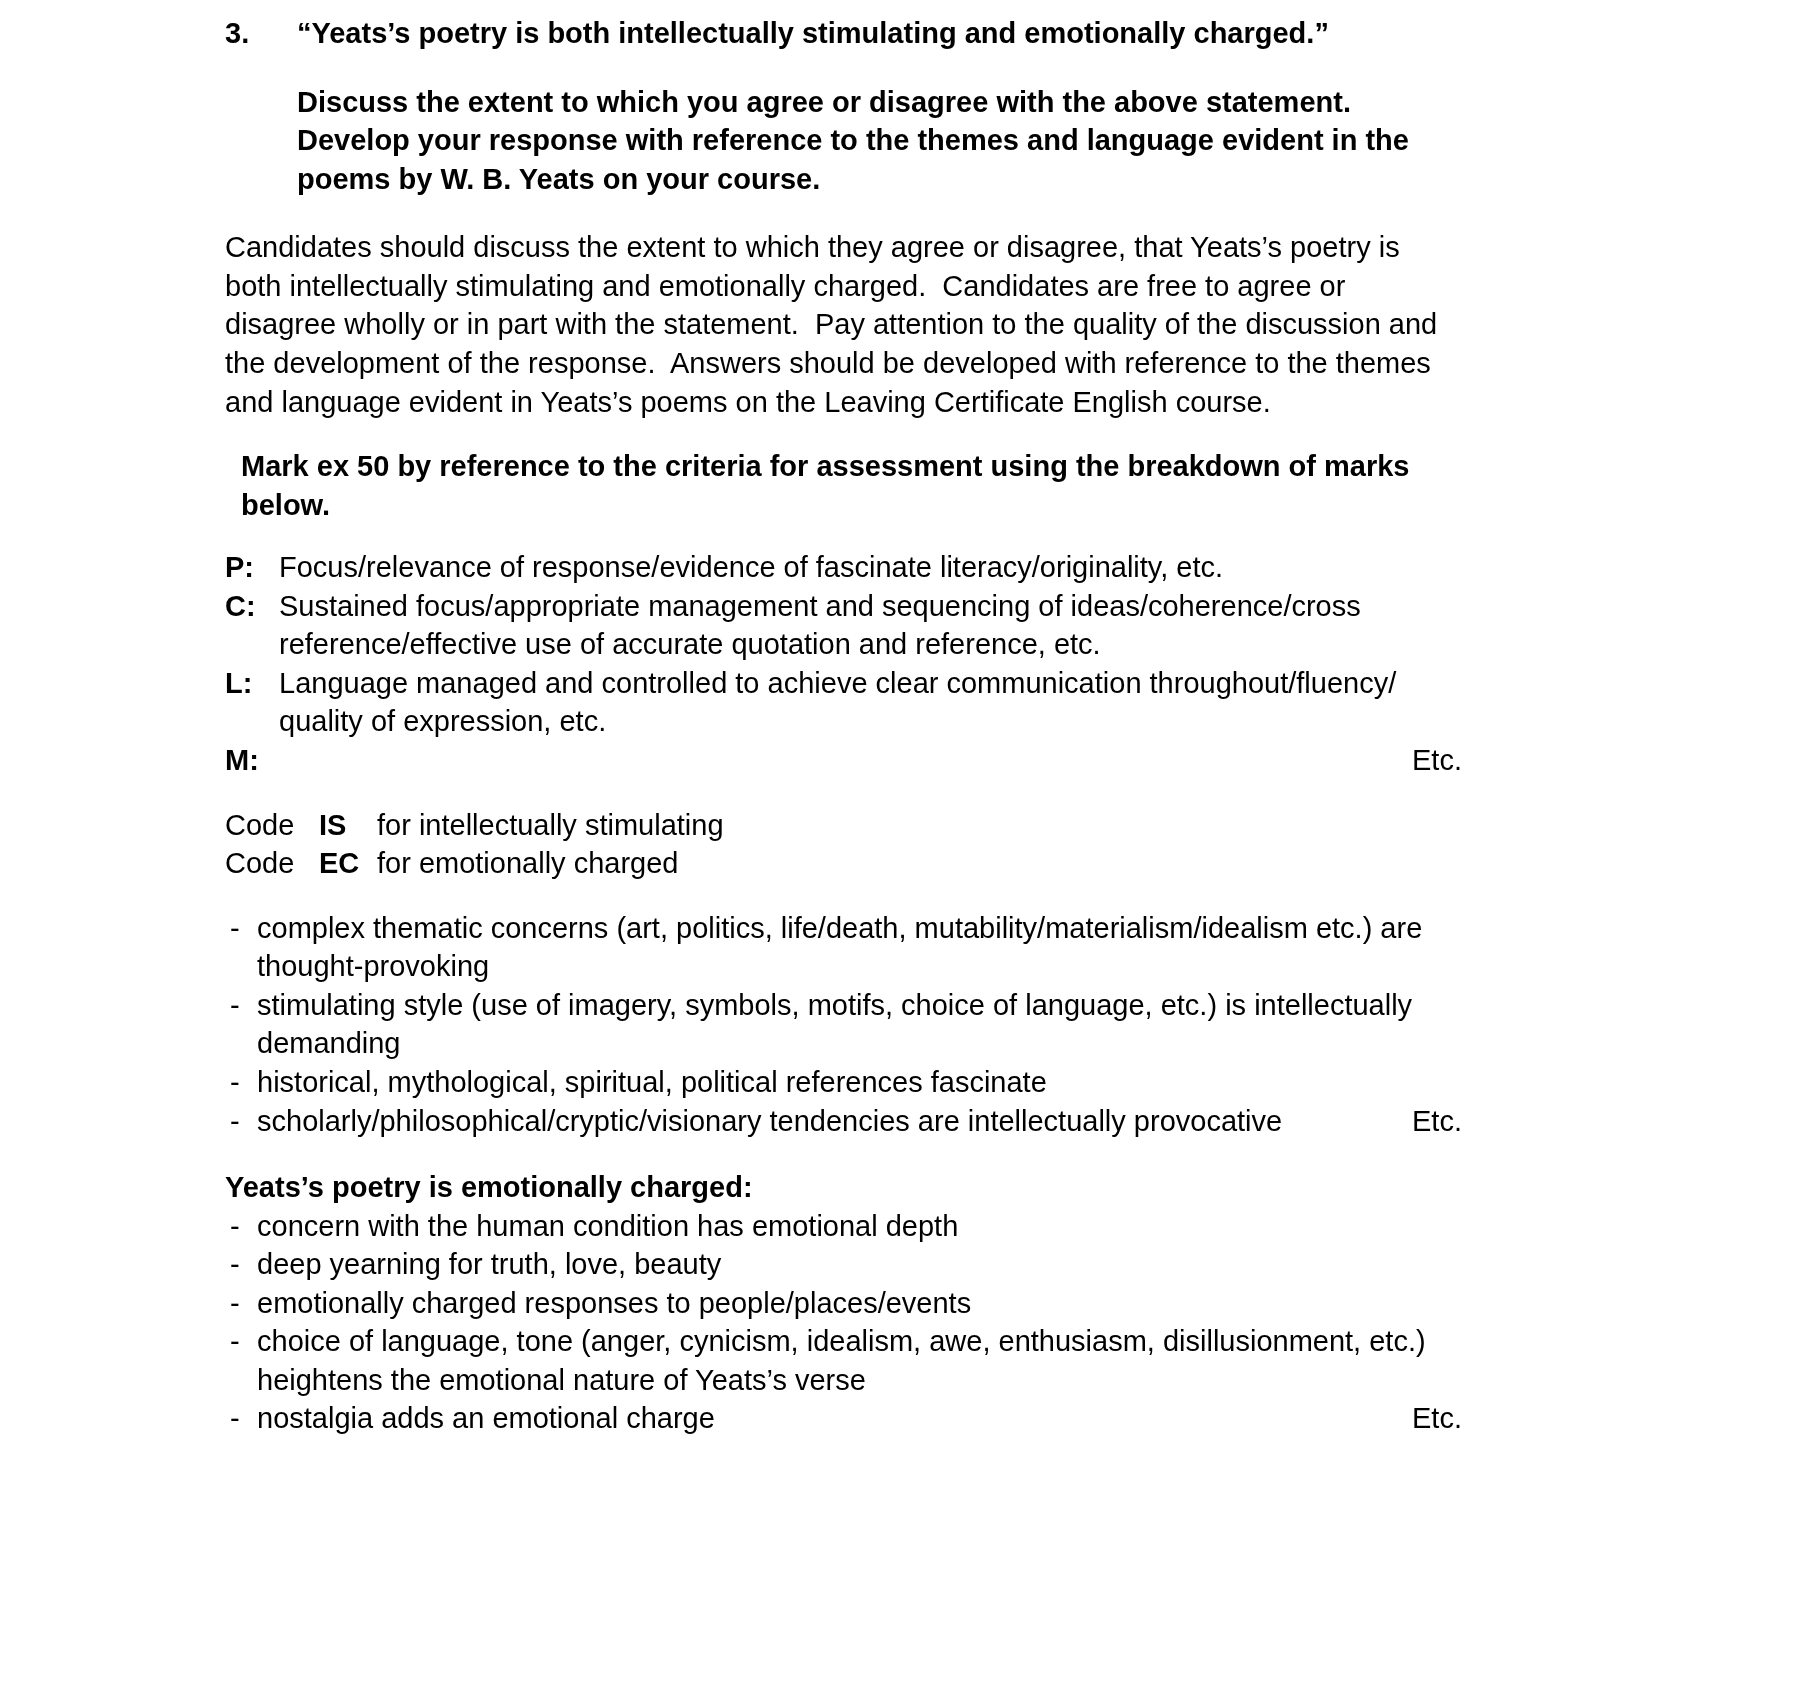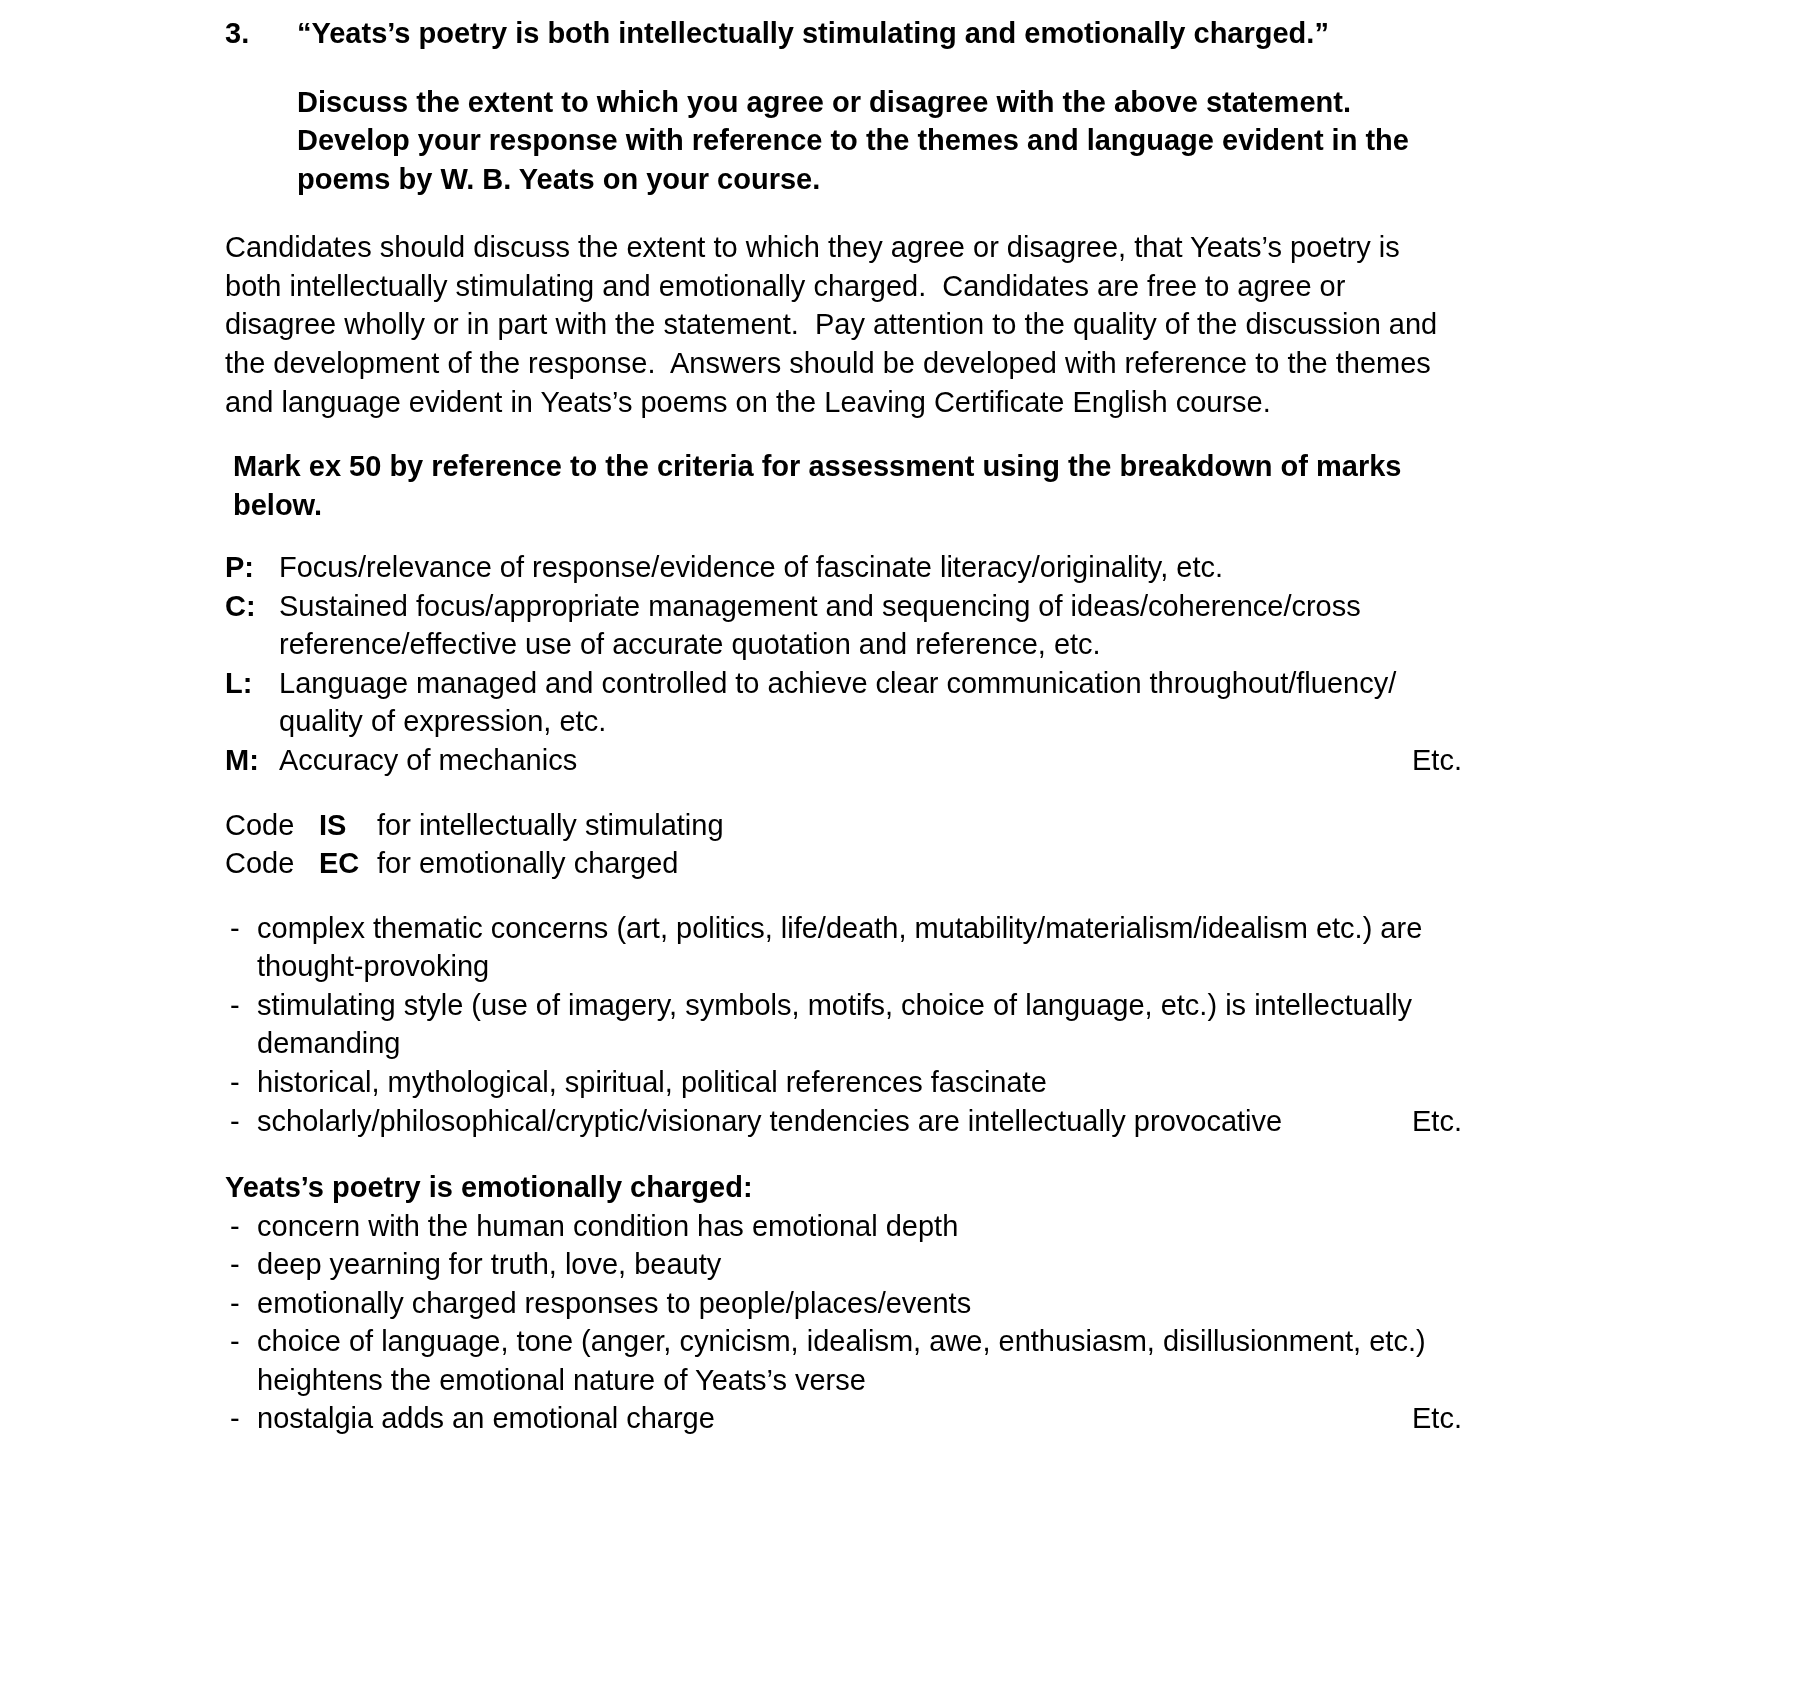--- a/index.html
+++ b/index.html
@@ -28,7 +28,7 @@
 
   .para { margin: 0 0 26px 0; white-space: pre-wrap; }
 
-  .marking-header { font-weight: 700; margin: 0 0 24px 8px; }
+  .marking-header { font-weight: 700; margin: 0 0 24px 16px; }
 
   .criteria { margin: 0 0 26px 0; }
   .criteria-row { display: flex; }

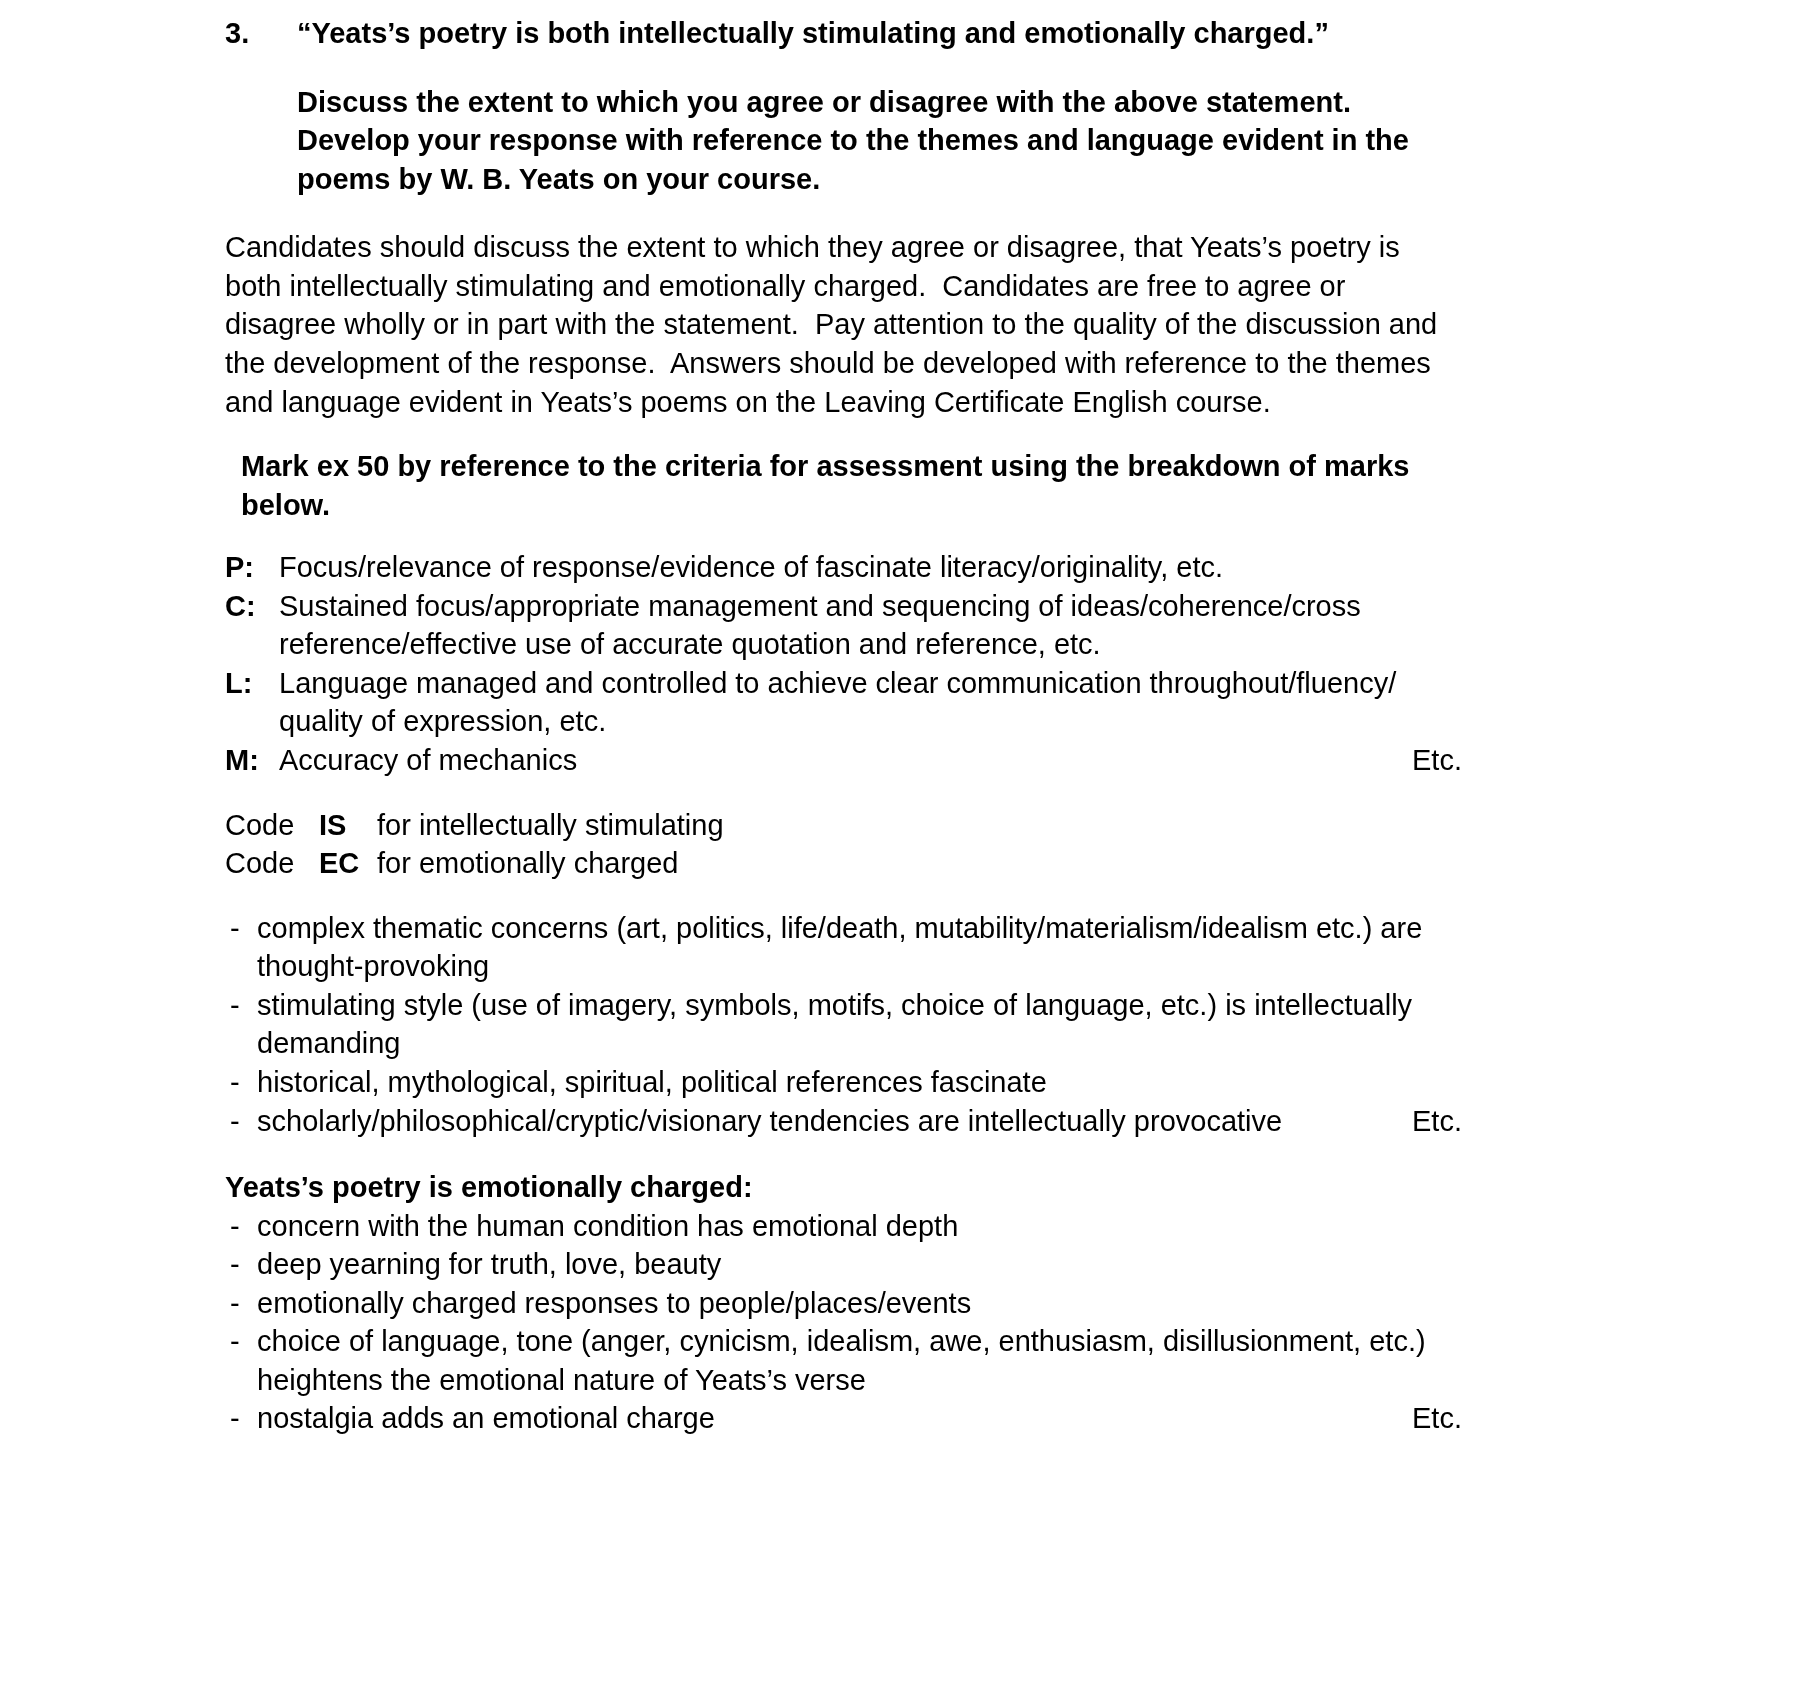--- a/index.html
+++ b/index.html
@@ -80,7 +80,6 @@
     </div>
     <div class="criteria-row">
       <span class="crit-label">M:</span>
-      <span class="crit-text">Accuracy of mechanics</span>
       <span class="etc-right">Etc.</span>
     </div>
   </div>

